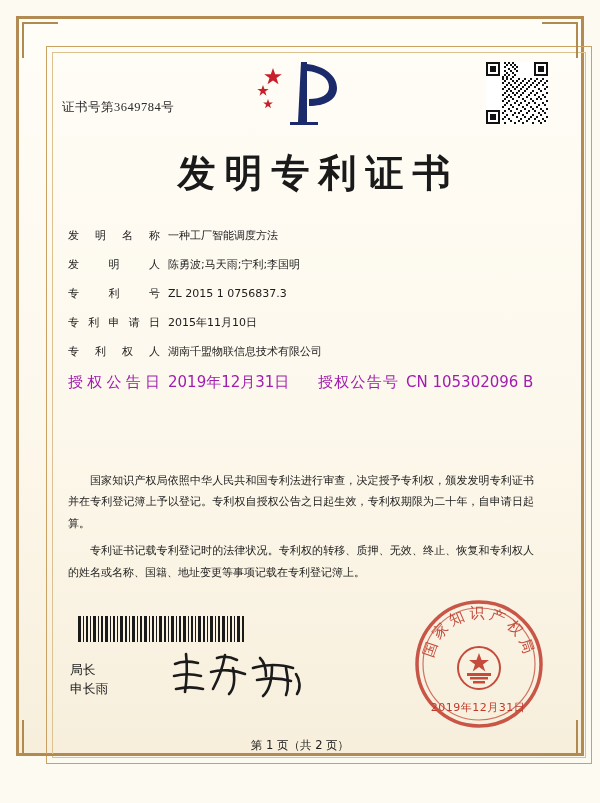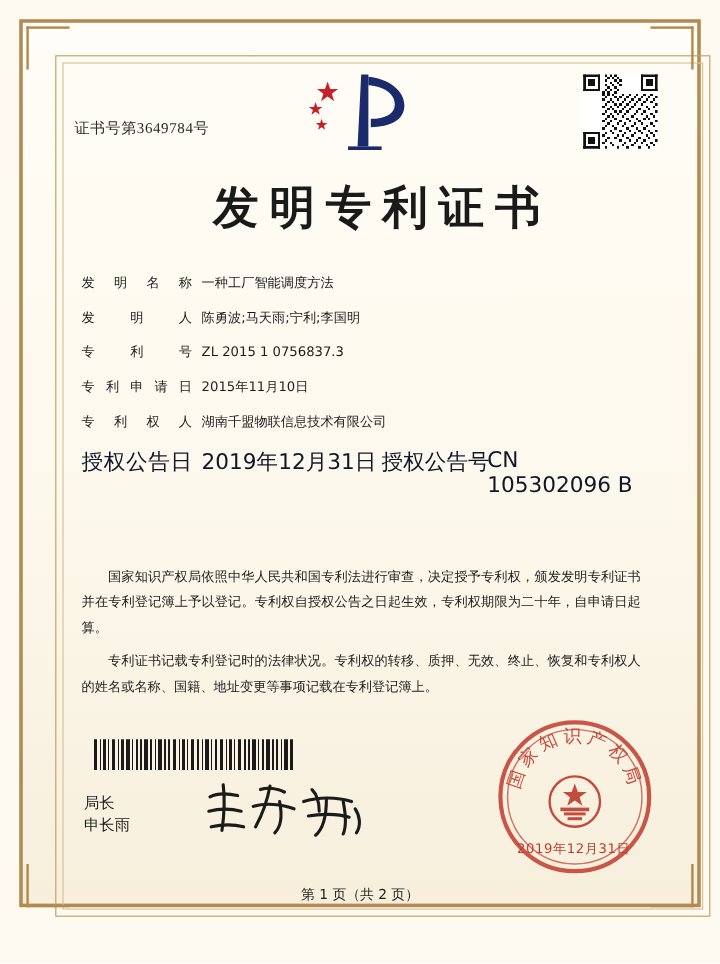--- a/index.html
+++ b/index.html
@@ -148,8 +148,8 @@
     display: flex;
     align-items: flex-start;
     margin-bottom: 13px;
-    font-size: 18px;
-    color: #0f172a;
+    font-size: 15px;
+    color: #a21caf;
   }
   .col-left {
     display: flex;

